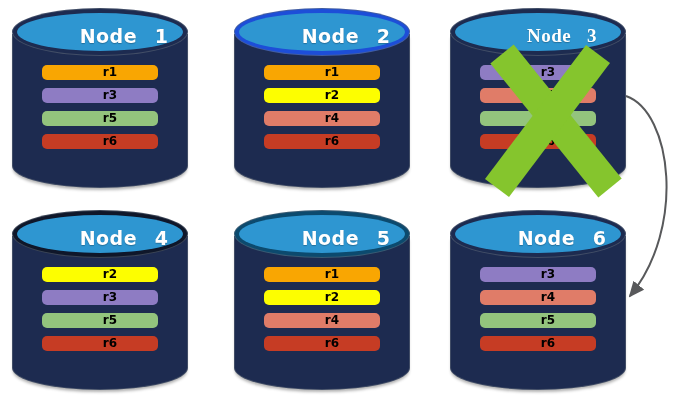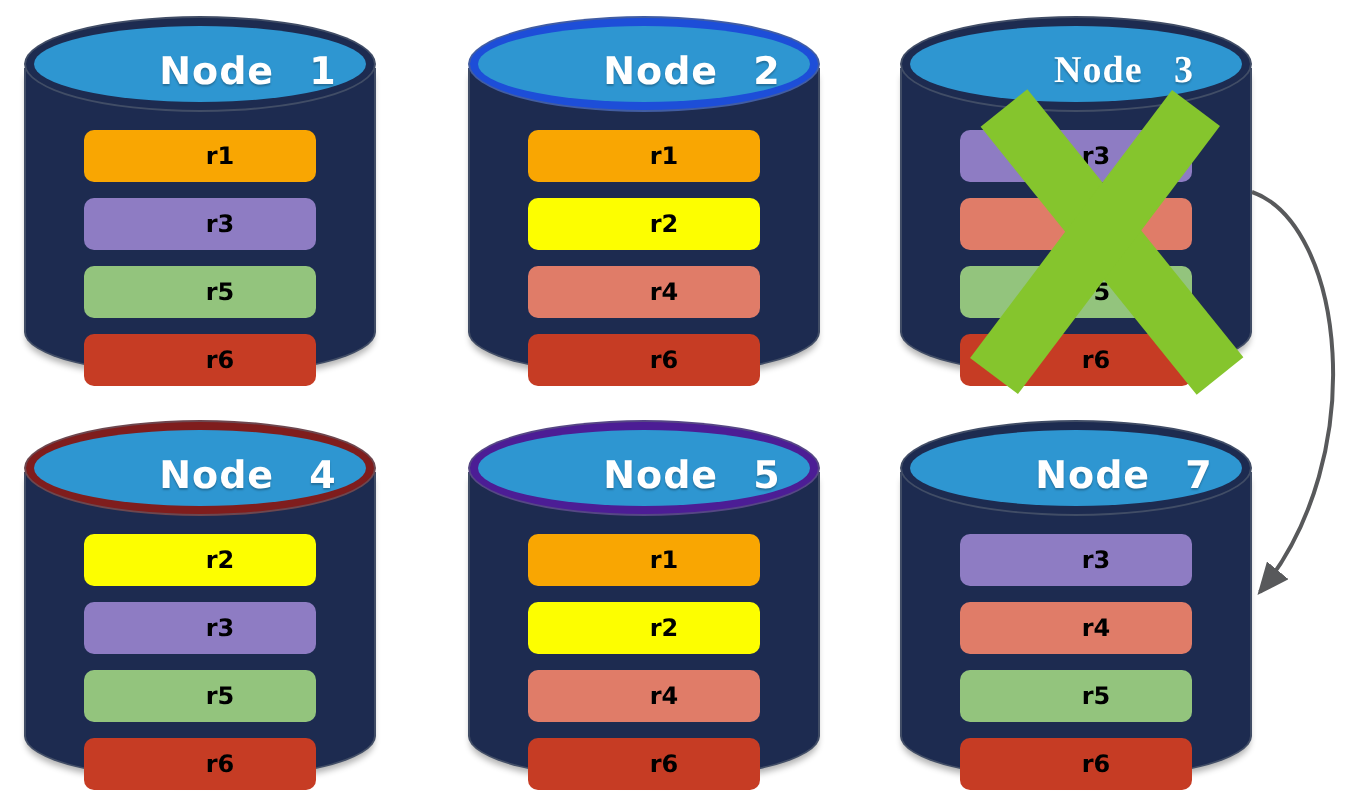--- a/index.html
+++ b/index.html
@@ -33,7 +33,7 @@
     display:flex; flex-direction:column; gap:8px; z-index:1;
   }
   .bar {
-    height:26px; border-radius:5px;
+    height:15px; border-radius:5px;
     display:flex; align-items:center; justify-content:center;padding-left:20px;
   }
   .bar span {

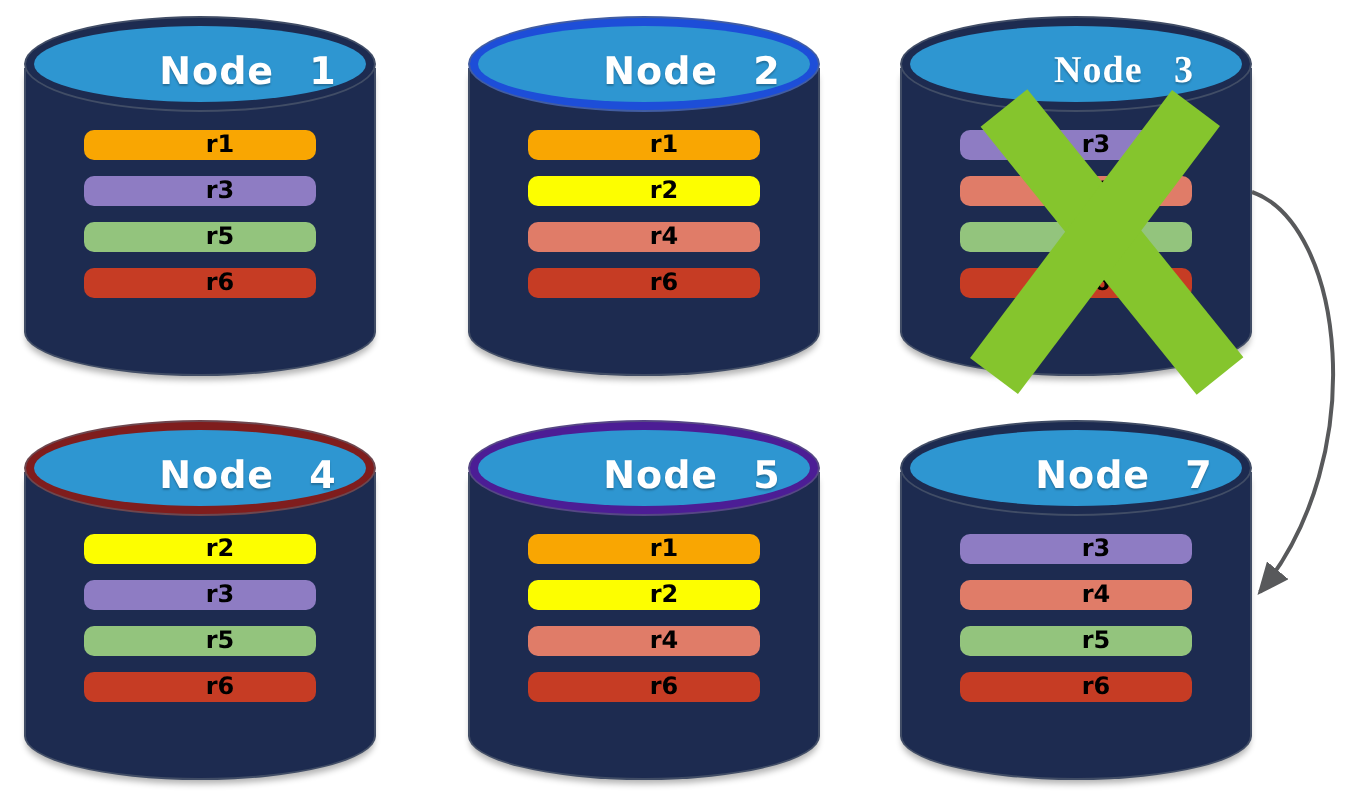--- a/index.html
+++ b/index.html
@@ -117,7 +117,7 @@
   </div>
       <div class="node" style="left: 12px; top: 210px;">
     <div class="cyl-body" style="background: rgb(29, 43, 80);"></div>
-    <div class="cyl-top" style="background: #7f1d1d;">
+    <div class="cyl-top" style="background: #0f172a;">
       <div class="cyl-top-inner" style="background: rgb(46, 150, 209);"></div>
       <span class="node-title" style="color: rgb(255, 255, 255);">Node 4</span>
     </div>

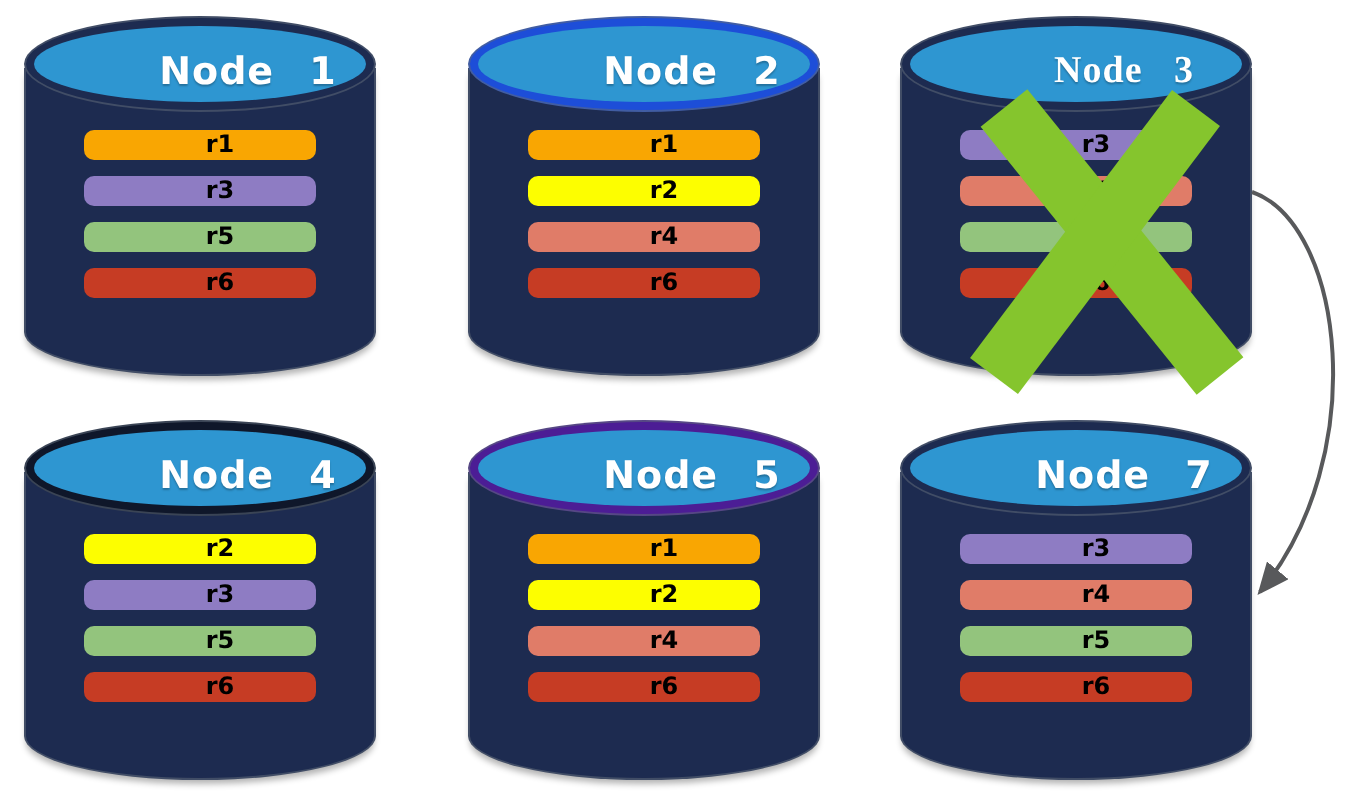--- a/index.html
+++ b/index.html
@@ -139,7 +139,7 @@
   </div>
       <div class="node" style="left: 234px; top: 210px;">
     <div class="cyl-body" style="background: rgb(29, 43, 80);"></div>
-    <div class="cyl-top" style="background: #4c1d95;">
+    <div class="cyl-top" style="background: #0c4a6e;">
       <div class="cyl-top-inner" style="background: rgb(46, 150, 209);"></div>
       <span class="node-title" style="color: rgb(255, 255, 255);">Node 5</span>
     </div>

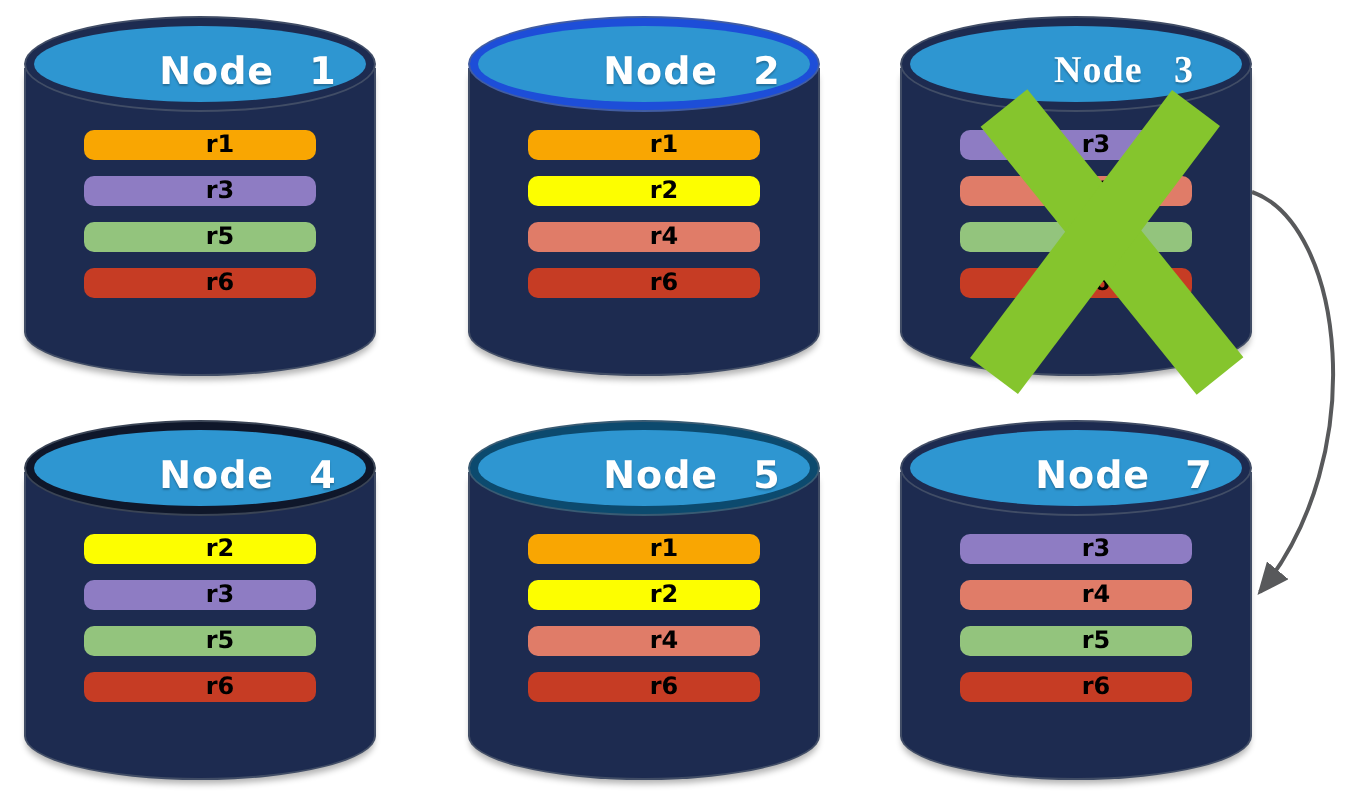--- a/index.html
+++ b/index.html
@@ -163,7 +163,7 @@
     <div class="cyl-body" style="background: rgb(29, 43, 80);"></div>
     <div class="cyl-top" style="background: rgb(29, 43, 80);">
       <div class="cyl-top-inner" style="background: rgb(46, 150, 209);"></div>
-      <span class="node-title" style="color: rgb(255, 255, 255);">Node 7</span>
+      <span class="node-title" style="color: rgb(255, 255, 255);">Node 6</span>
     </div>
     <div class="bars">
 

